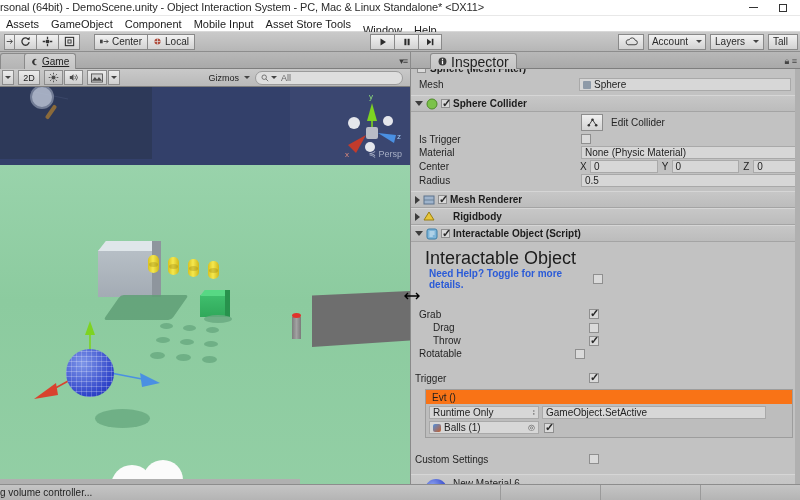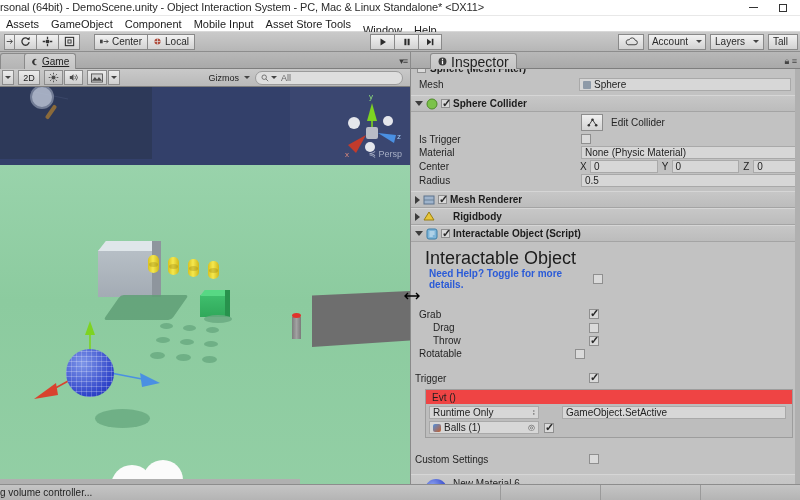--- a/index.html
+++ b/index.html
@@ -209,7 +209,7 @@
   .help-link { font-size: 10px; color: #2b5bd7; font-weight: bold; padding-left: 14px; }
 
   .evtbox { background: #bdbdbd; border: 1px solid #9d9d9d; }
-  .evt-header { background: #ef4444; height: 14px; display:flex; align-items:center; padding-left:6px; font-size:10px; color:#1f1f1f; }
+  .evt-header { background: #f97316; height: 14px; display:flex; align-items:center; padding-left:6px; font-size:10px; color:#1f1f1f; }
 
   .statusbar { position: absolute; left: 0; top: 484px; width: 800px; height: 16px;
     background: linear-gradient(#c5c5c5,#b4b4b4); border-top: 1px solid #8d8d8d;

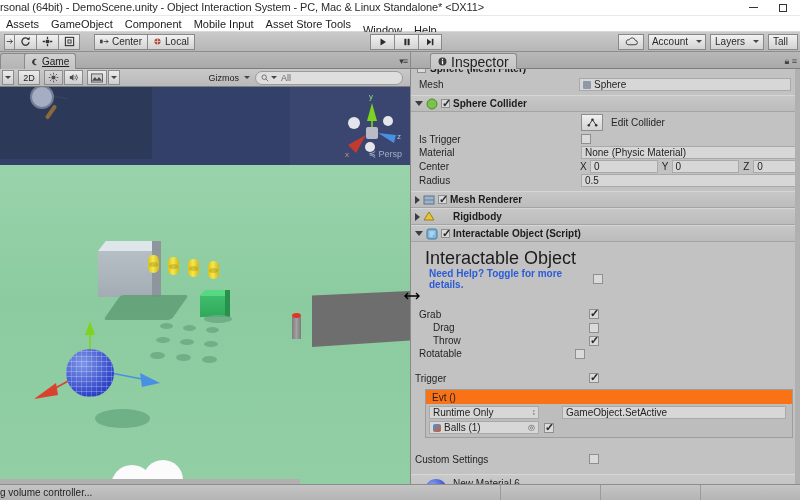--- a/index.html
+++ b/index.html
@@ -664,7 +664,7 @@
             <span>Runtime Only</span>
             <span style="font-size:8px;color:#444;">⁞</span>
           </div>
-          <div class="field" style="width:224px;margin-left:20px;">
+          <div class="field" style="width:224px;">
             <span>GameObject.SetActive</span>
           </div>
         </div>

